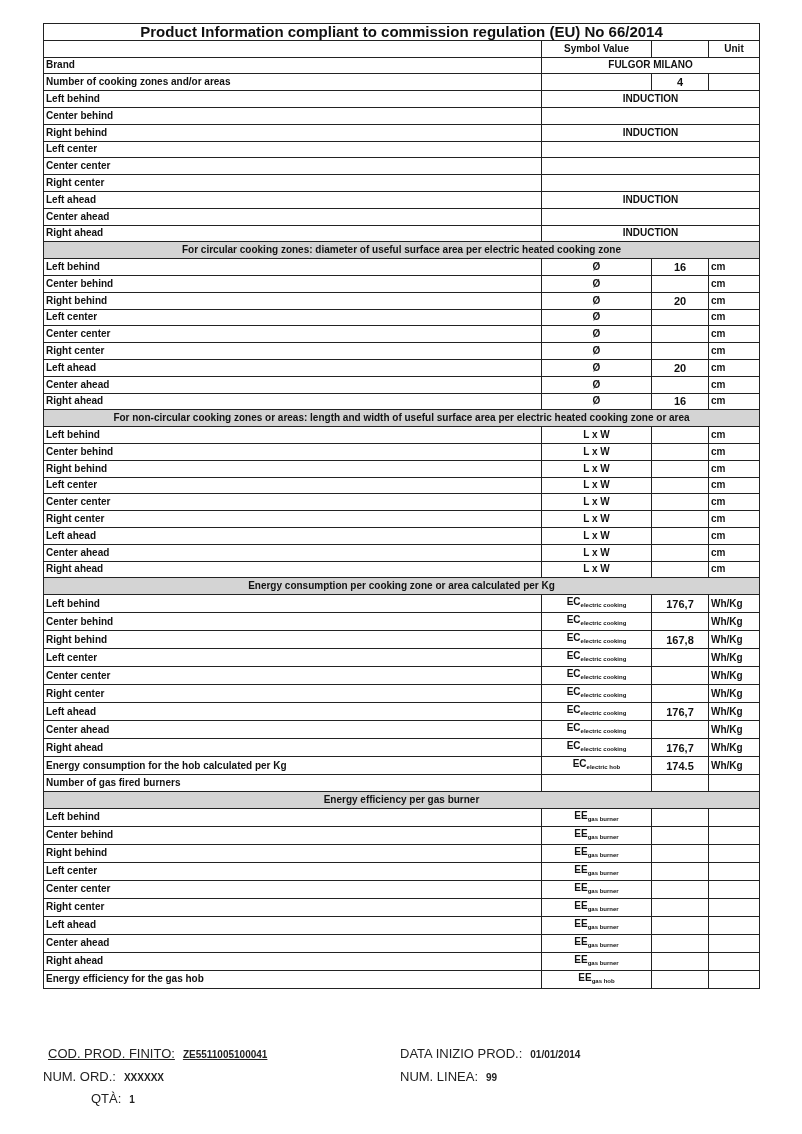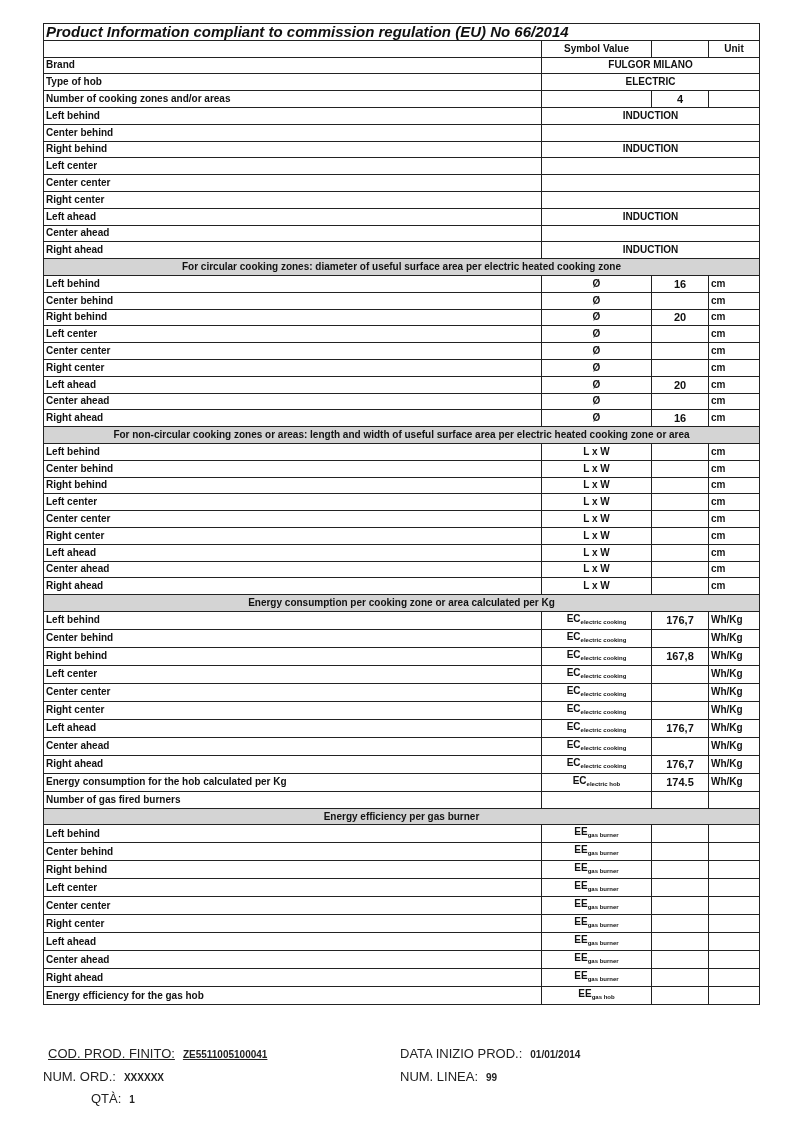--- a/index.html
+++ b/index.html
@@ -14,7 +14,7 @@
   col.c-sym { width: 110px; }
   col.c-val { width: 57px; }
   col.c-unit { width: 51px; }
-  td.title { font-size: 15px; text-align: left; height: 20px; padding: 0; font-style: italic; }
+  td.title { font-size: 15px; text-align: center; height: 20px; padding: 0; }
   td.section { background: #d4d4d4; text-align: center; font-size: 10px; }
   td.center { text-align: center; }
   td.sym { text-align: center; font-size: 10px; }

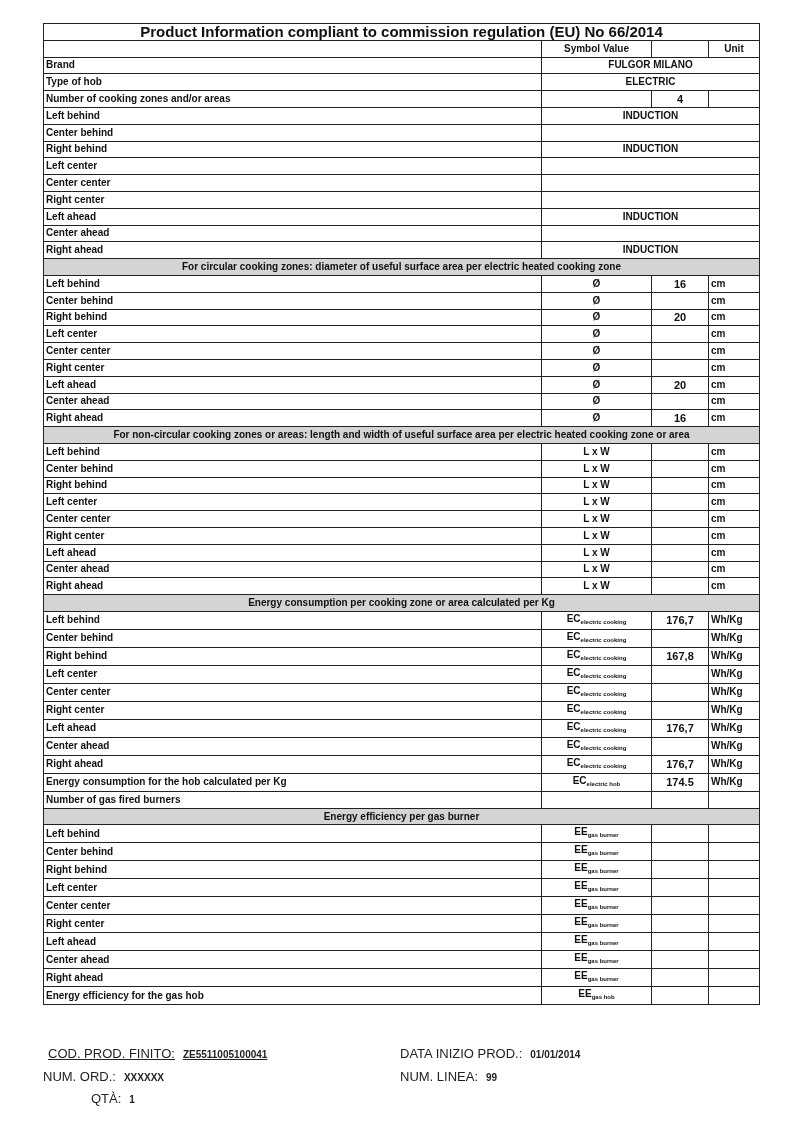--- a/index.html
+++ b/index.html
@@ -50,10 +50,6 @@
       <td colspan="3" class="center">FULGOR MILANO</td>
     </tr>
     <tr>
-      <td>Type of hob</td>
-      <td colspan="3" class="center">ELECTRIC</td>
-    </tr>
-    <tr>
       <td>Number of cooking zones and/or areas</td>
       <td></td>
       <td class="val">4</td>

